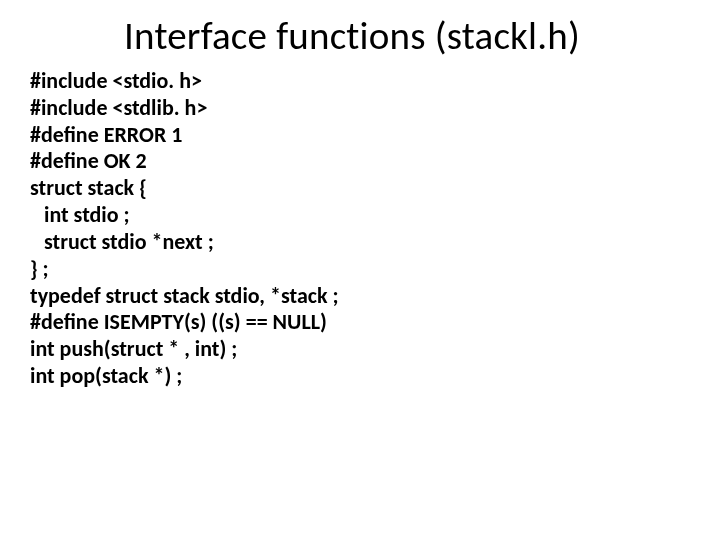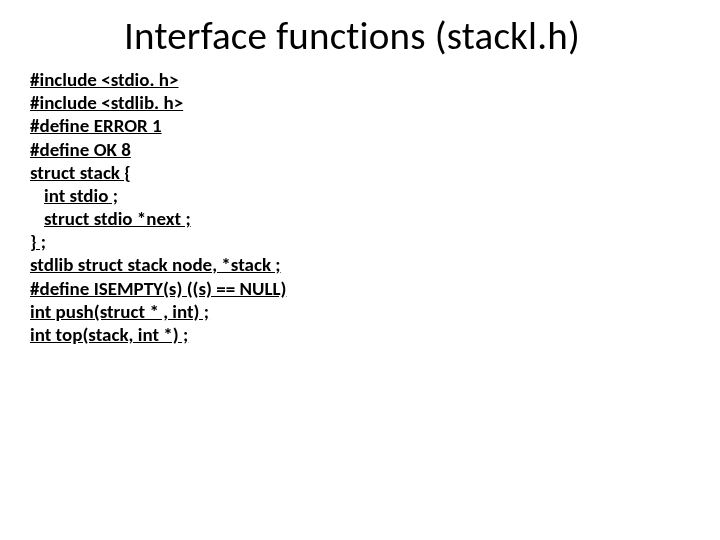--- a/index.html
+++ b/index.html
@@ -32,10 +32,9 @@
     position: absolute;
     top: 68px;
     left: 30px;
-    font-size: 19px;
+    font-size: 22px;
     line-height: 1.22;
     font-weight: 700;
-    text-decoration: underline;
   }
   .code div {
     white-space: pre;

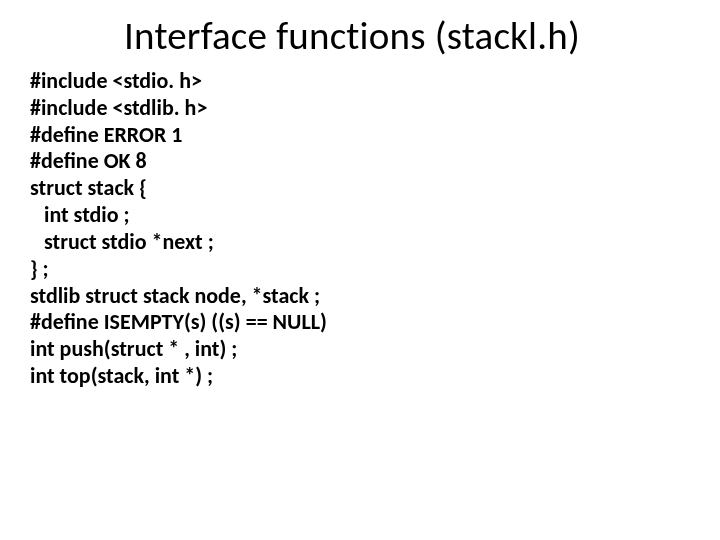--- a/index.html
+++ b/index.html
@@ -52,7 +52,7 @@
     <div>#include &lt;stdio. h&gt;</div>
     <div>#include &lt;stdlib. h&gt;</div>
     <div>#define ERROR 1</div>
-    <div>#define OK 8</div>
+    <div>#define OK 2</div>
     <div>struct stack {</div>
     <div class="indent">int stdio ;</div>
     <div class="indent">struct stdio *next ;</div>

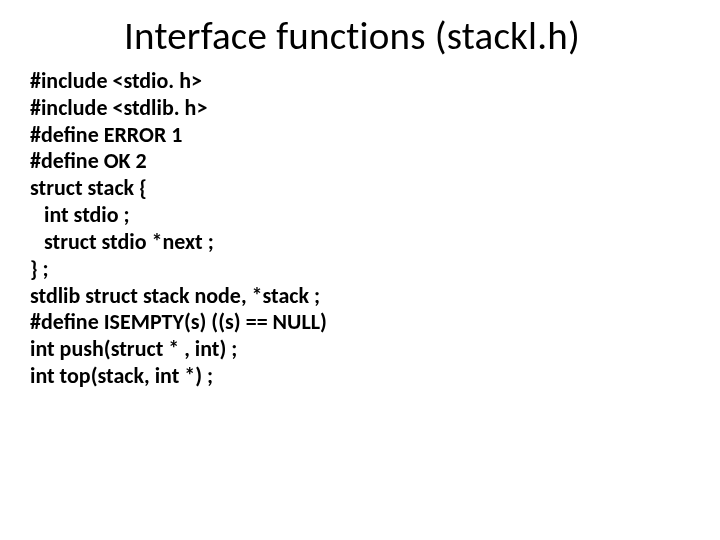--- a/index.html
+++ b/index.html
@@ -57,7 +57,7 @@
     <div class="indent">int stdio ;</div>
     <div class="indent">struct stdio *next ;</div>
     <div>} ;</div>
-    <div>stdlib struct stack node, *stack ;</div>
+    <div>typedef struct stack stdio, *stack ;</div>
     <div>#define ISEMPTY(s) ((s) == NULL)</div>
     <div>int push(struct * , int) ;</div>
     <div>int top(stack, int *) ;</div>

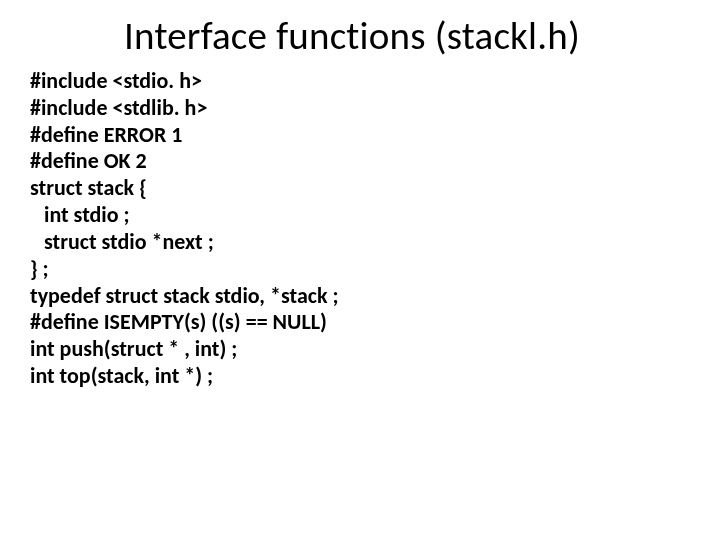--- a/index.html
+++ b/index.html
@@ -60,6 +60,7 @@
     <div>typedef struct stack stdio, *stack ;</div>
     <div>#define ISEMPTY(s) ((s) == NULL)</div>
     <div>int push(struct * , int) ;</div>
+    <div>int pop(stack *) ;</div>
     <div>int top(stack, int *) ;</div>
   </div>
 </div>

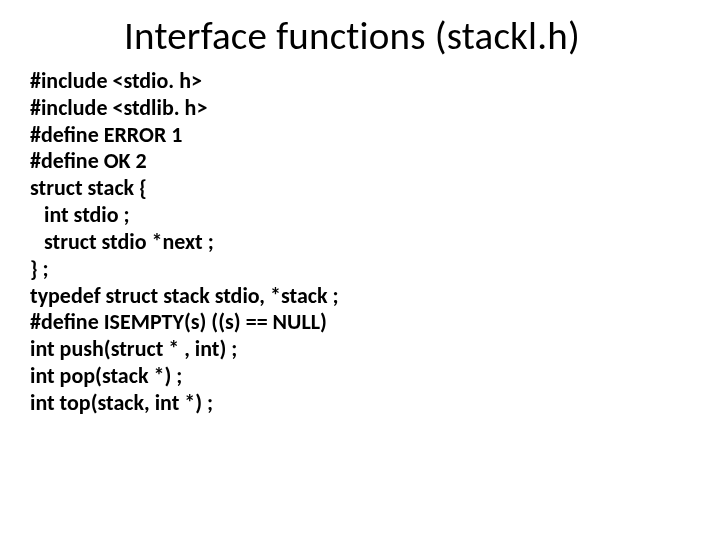--- a/index.html
+++ b/index.html
@@ -61,7 +61,6 @@
     <div>#define ISEMPTY(s) ((s) == NULL)</div>
     <div>int push(struct * , int) ;</div>
     <div>int pop(stack *) ;</div>
-    <div>int top(stack, int *) ;</div>
   </div>
 </div>
 

